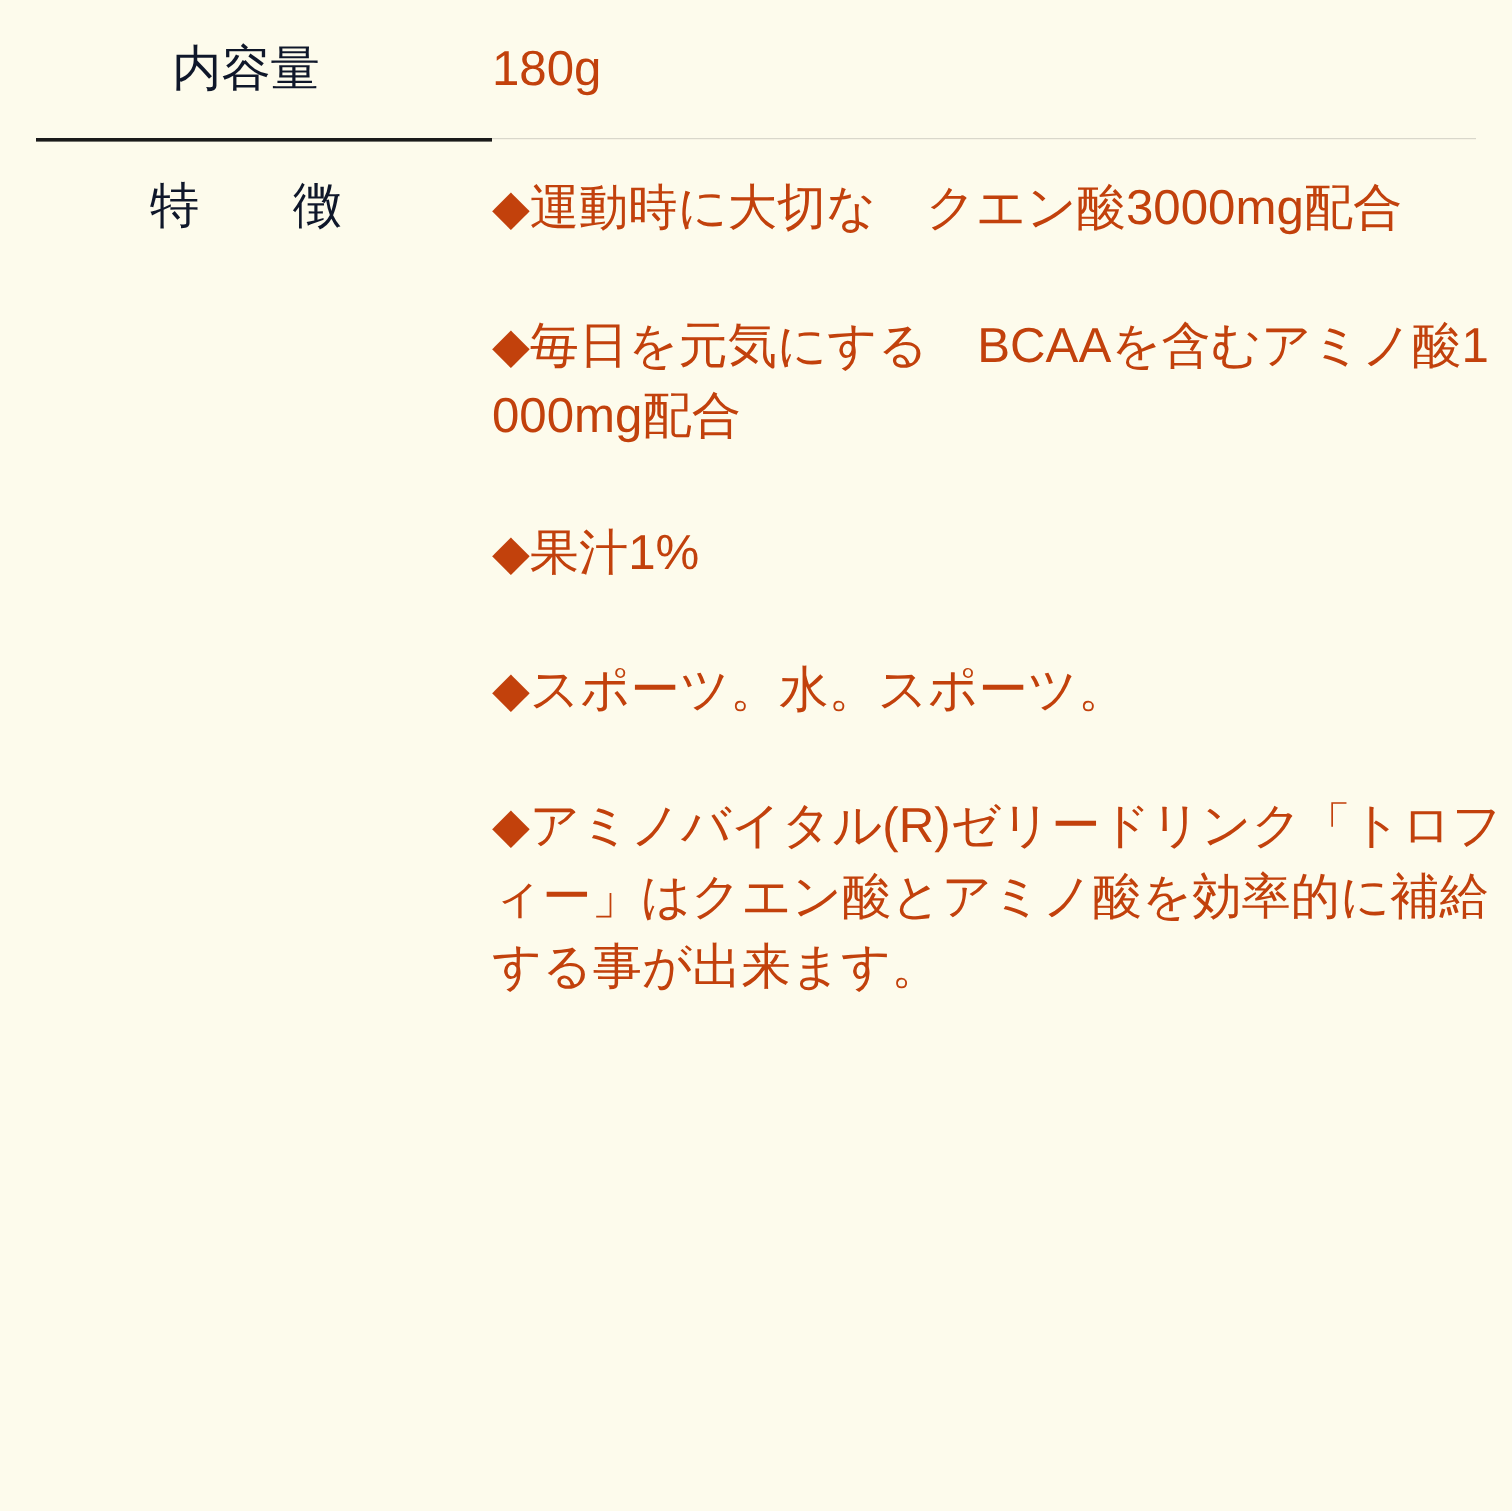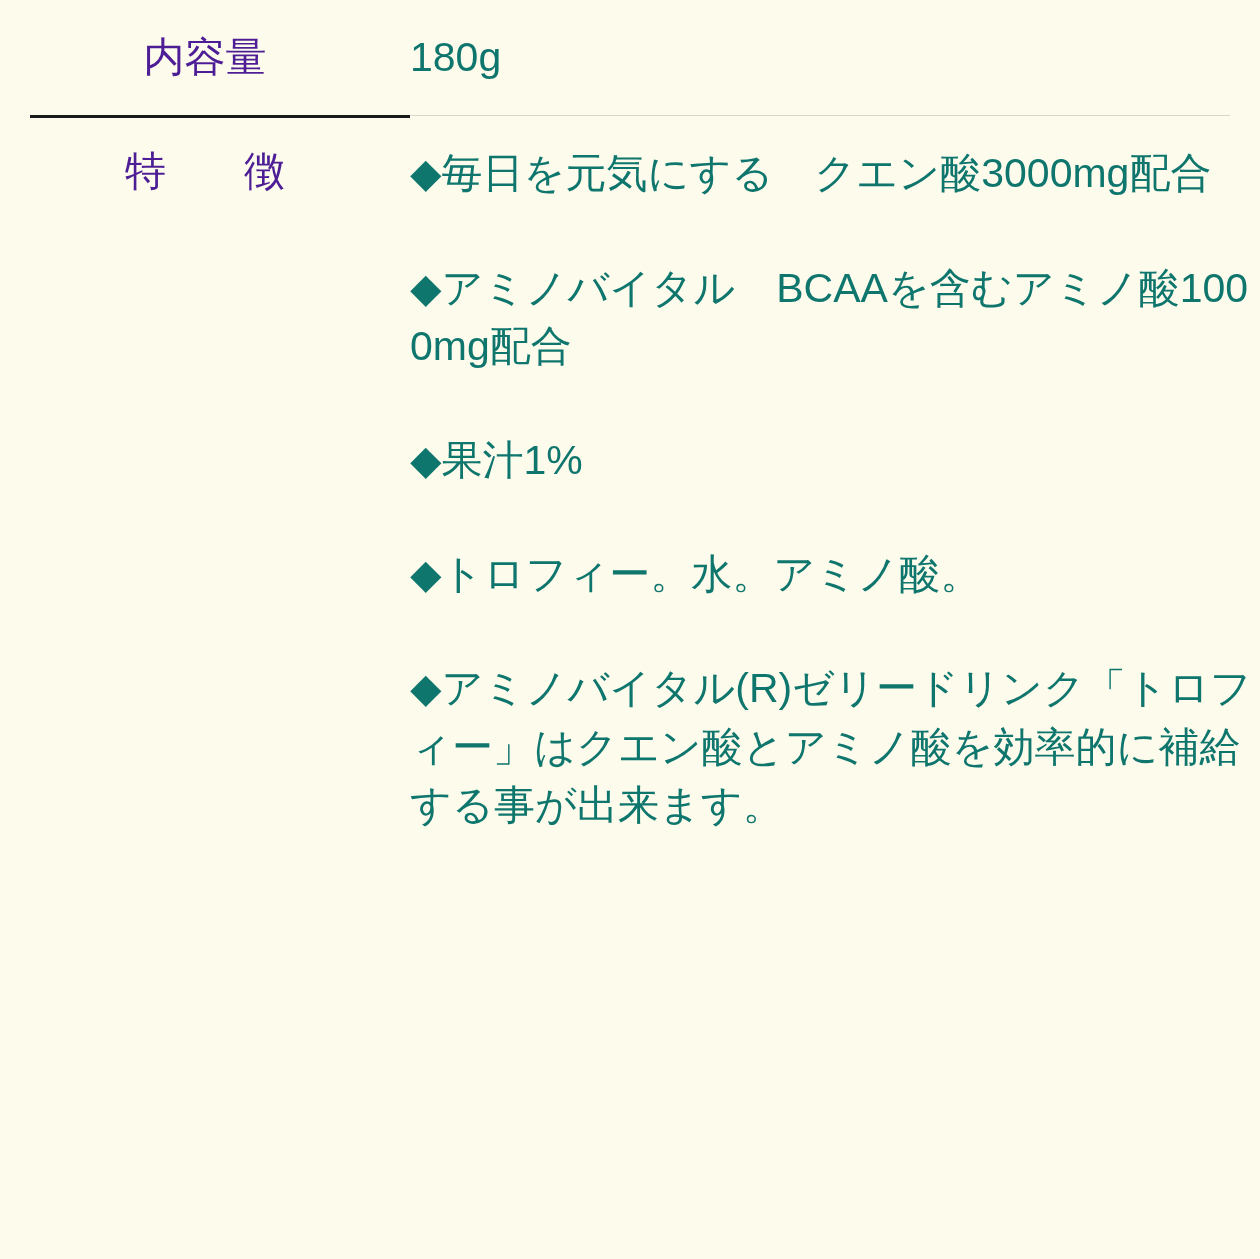--- a/index.html
+++ b/index.html
@@ -47,7 +47,7 @@
     font-size: 41px;
     line-height: 1.35;
     text-align: center;
-    color: #4c1d95;
+    color: #0f172a;
     padding-right: 32px;
   }
 

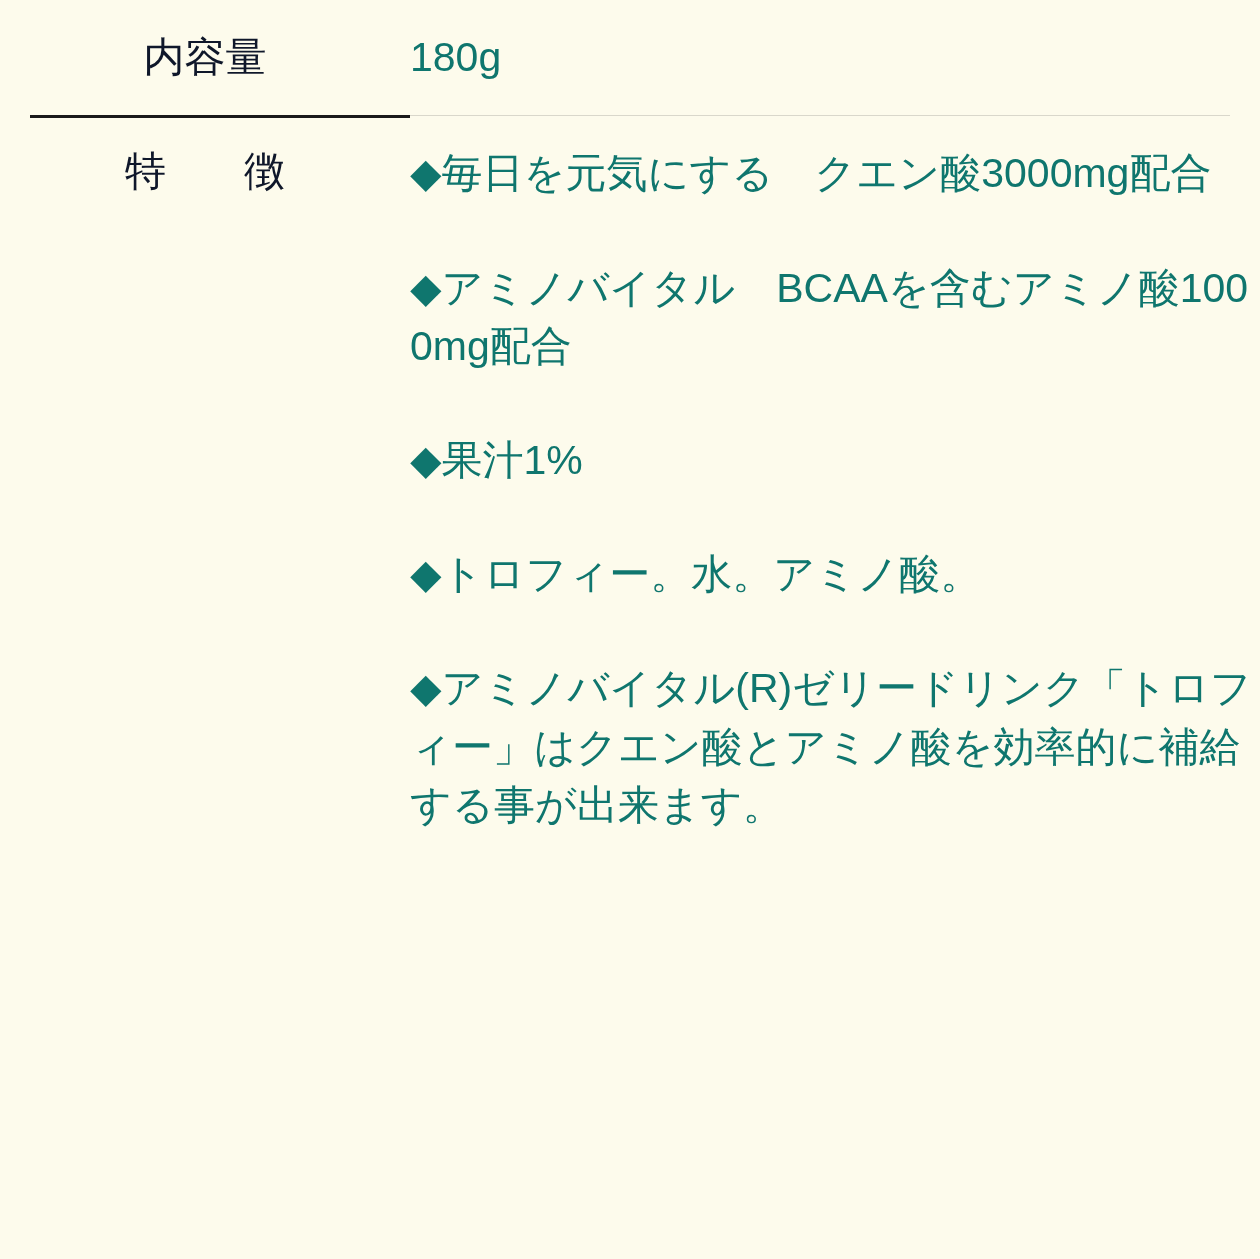--- a/index.html
+++ b/index.html
@@ -59,7 +59,7 @@
   .value-cell {
     font-size: 41px;
     line-height: 1.35;
-    color: #0f766e;
+    color: #c2410c;
     padding-left: 60px;
     padding-right: 20px;
   }

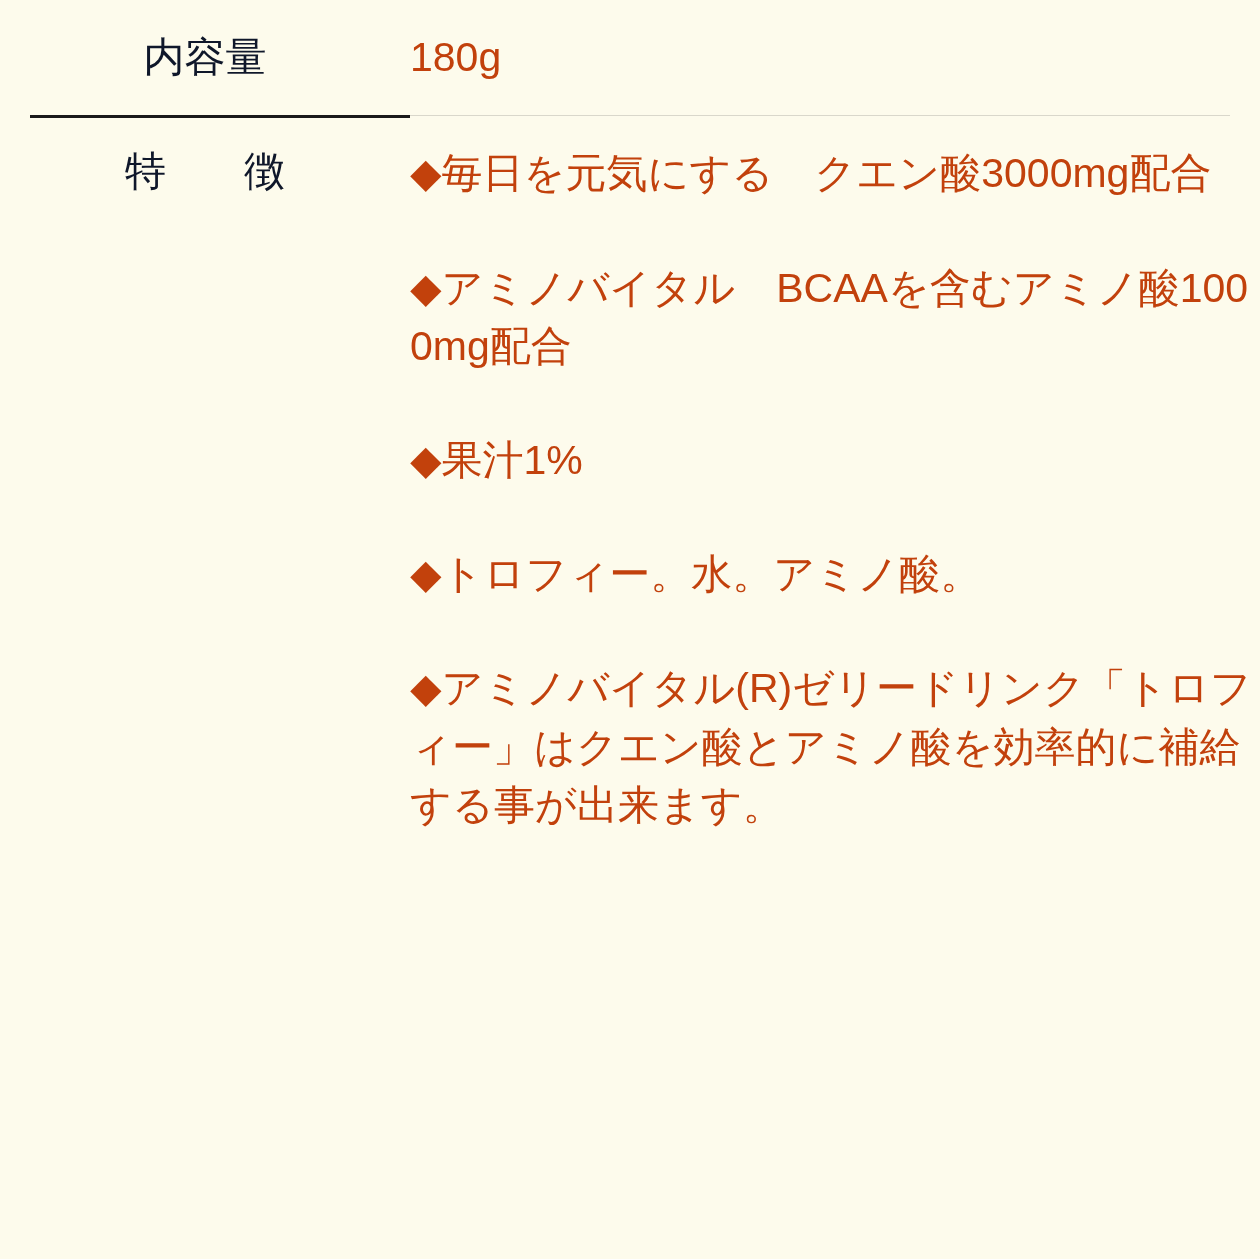--- a/index.html
+++ b/index.html
@@ -115,7 +115,7 @@
     <tr class="spec-row row-features">
       <th class="label-cell"><span class="spaced">特　徴</span></th>
       <td class="value-cell">
-        <p class="feature-item">◆毎日を元気にする　クエン酸3000mg配合</p>
+        <p class="feature-item">◆運動時に大切な　クエン酸3000mg配合</p>
         <p class="feature-item">◆アミノバイタル　BCAAを含むアミノ酸1000mg配合</p>
         <p class="feature-item">◆果汁1%</p>
         <p class="feature-item">◆トロフィー。水。アミノ酸。</p>

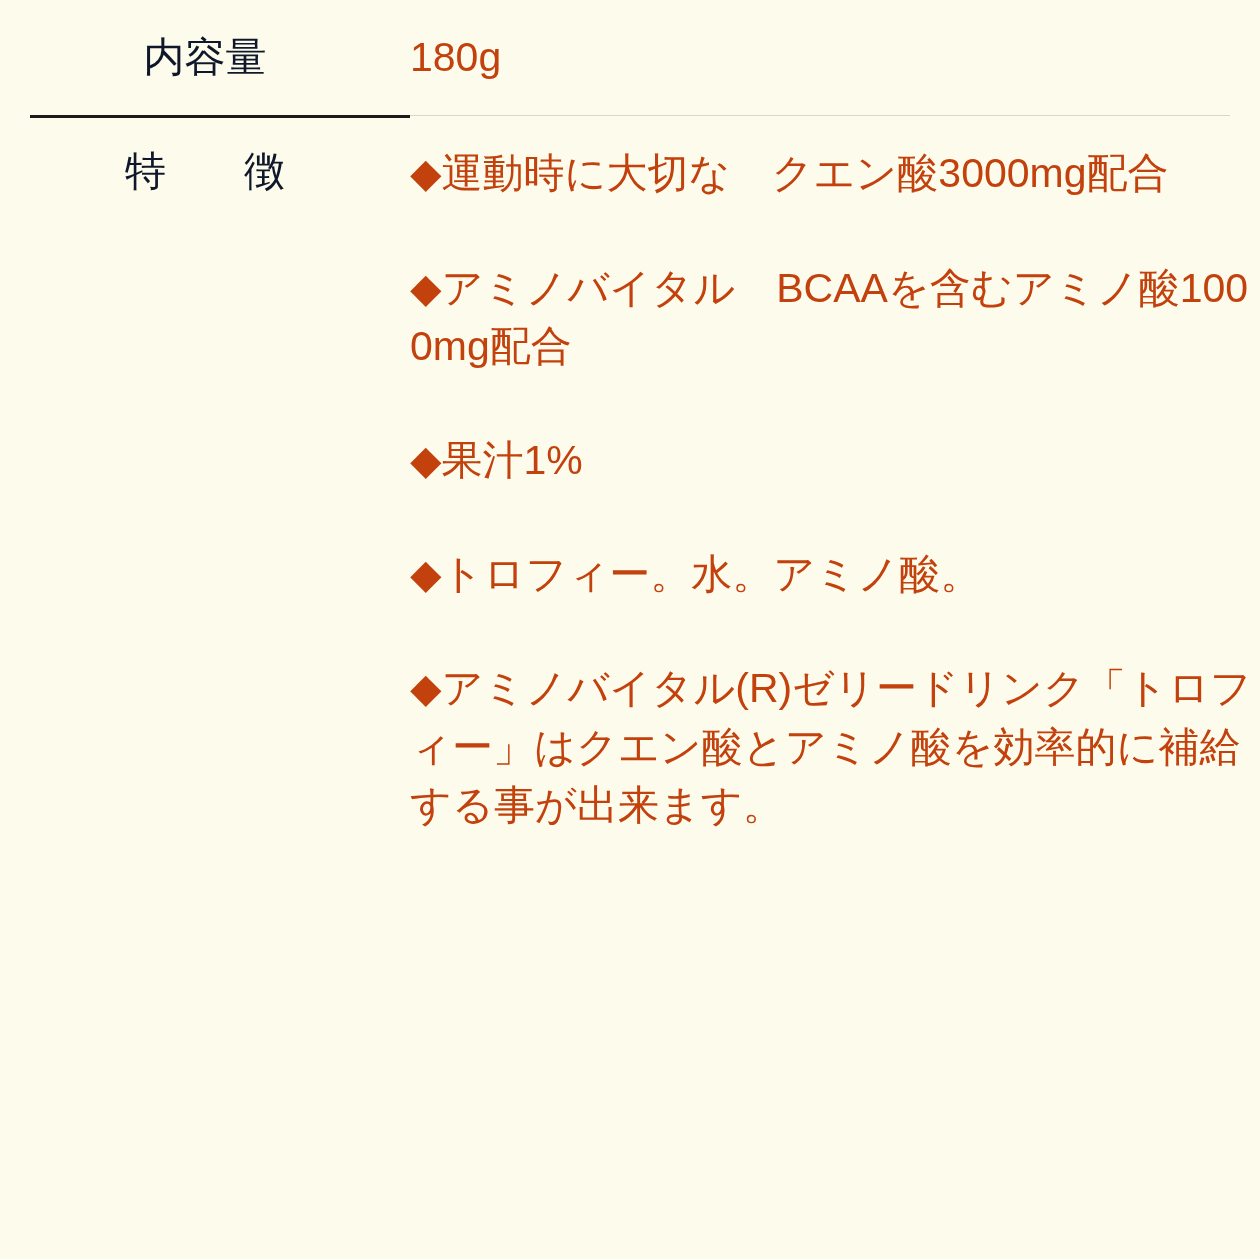--- a/index.html
+++ b/index.html
@@ -116,7 +116,7 @@
       <th class="label-cell"><span class="spaced">特　徴</span></th>
       <td class="value-cell">
         <p class="feature-item">◆運動時に大切な　クエン酸3000mg配合</p>
-        <p class="feature-item">◆アミノバイタル　BCAAを含むアミノ酸1000mg配合</p>
+        <p class="feature-item">◆毎日を元気にする　BCAAを含むアミノ酸1000mg配合</p>
         <p class="feature-item">◆果汁1%</p>
         <p class="feature-item">◆トロフィー。水。アミノ酸。</p>
         <p class="feature-item">◆アミノバイタル(R)ゼリードリンク「トロフィー」はクエン酸とアミノ酸を効率的に補給する事が出来ます。</p>

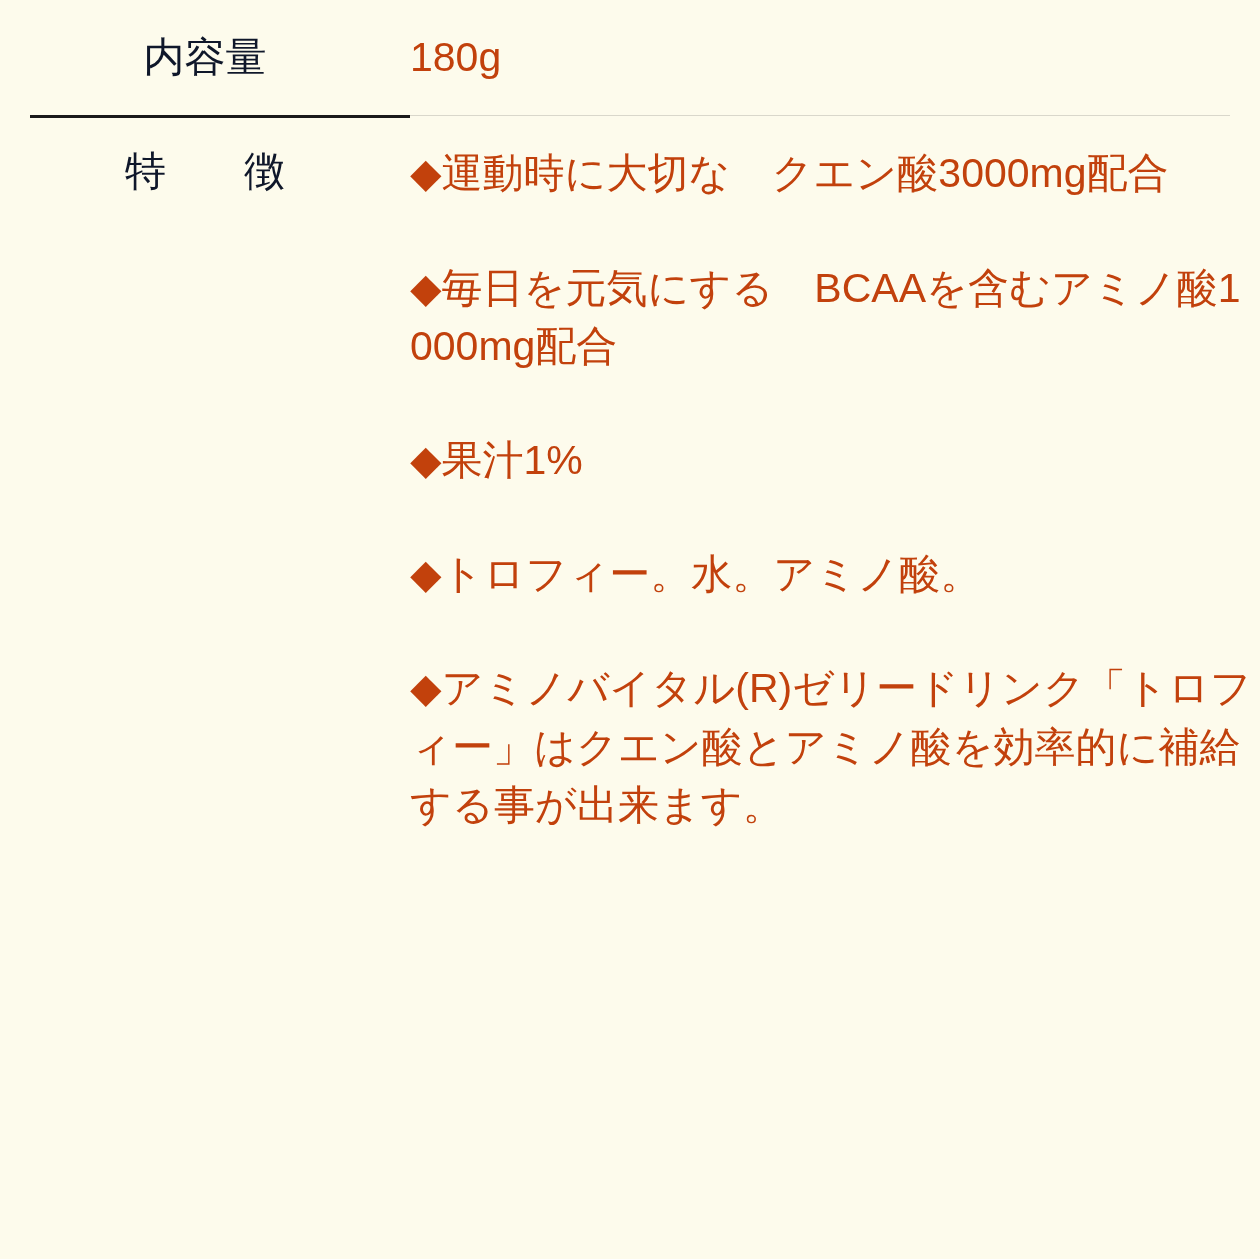--- a/index.html
+++ b/index.html
@@ -118,7 +118,7 @@
         <p class="feature-item">◆運動時に大切な　クエン酸3000mg配合</p>
         <p class="feature-item">◆毎日を元気にする　BCAAを含むアミノ酸1000mg配合</p>
         <p class="feature-item">◆果汁1%</p>
-        <p class="feature-item">◆トロフィー。水。アミノ酸。</p>
+        <p class="feature-item">◆スポーツ。水。スポーツ。</p>
         <p class="feature-item">◆アミノバイタル(R)ゼリードリンク「トロフィー」はクエン酸とアミノ酸を効率的に補給する事が出来ます。</p>
       </td>
     </tr>

